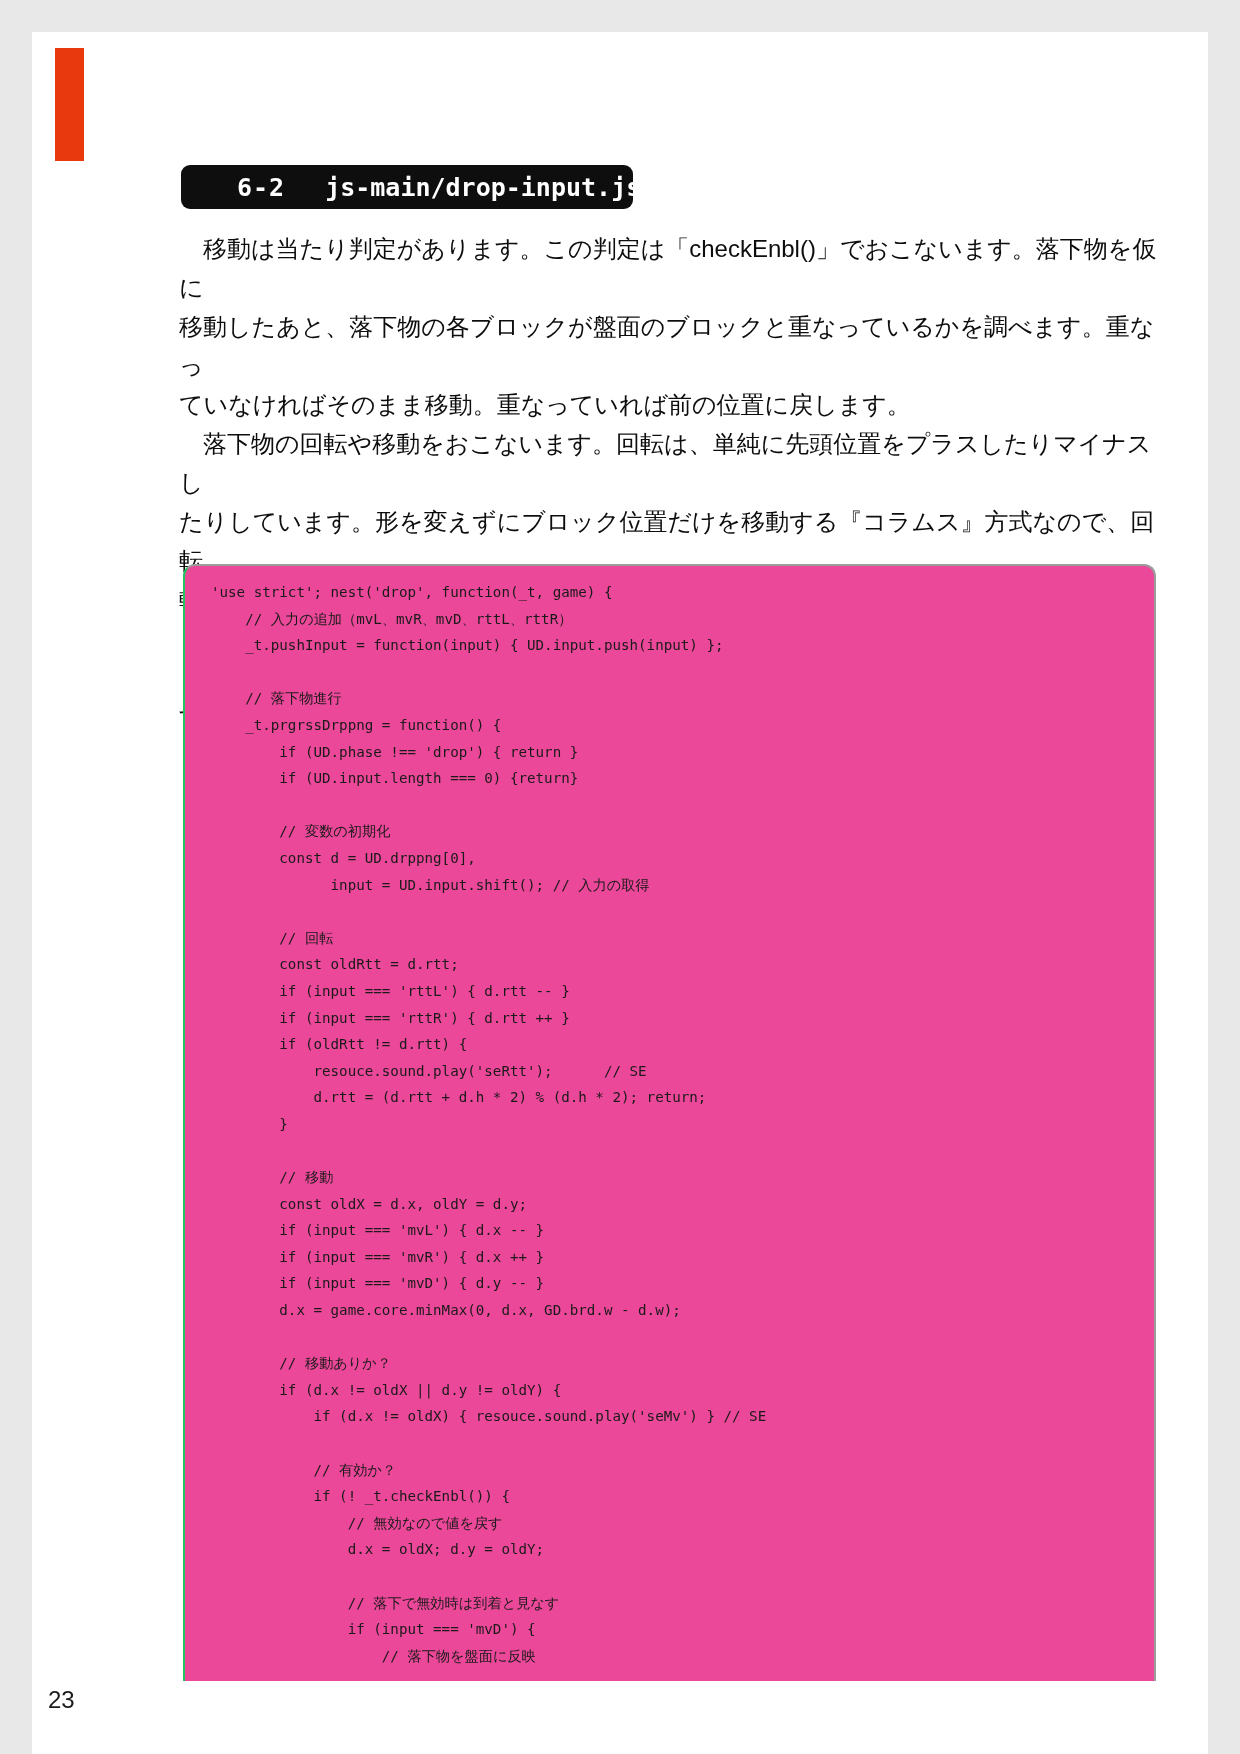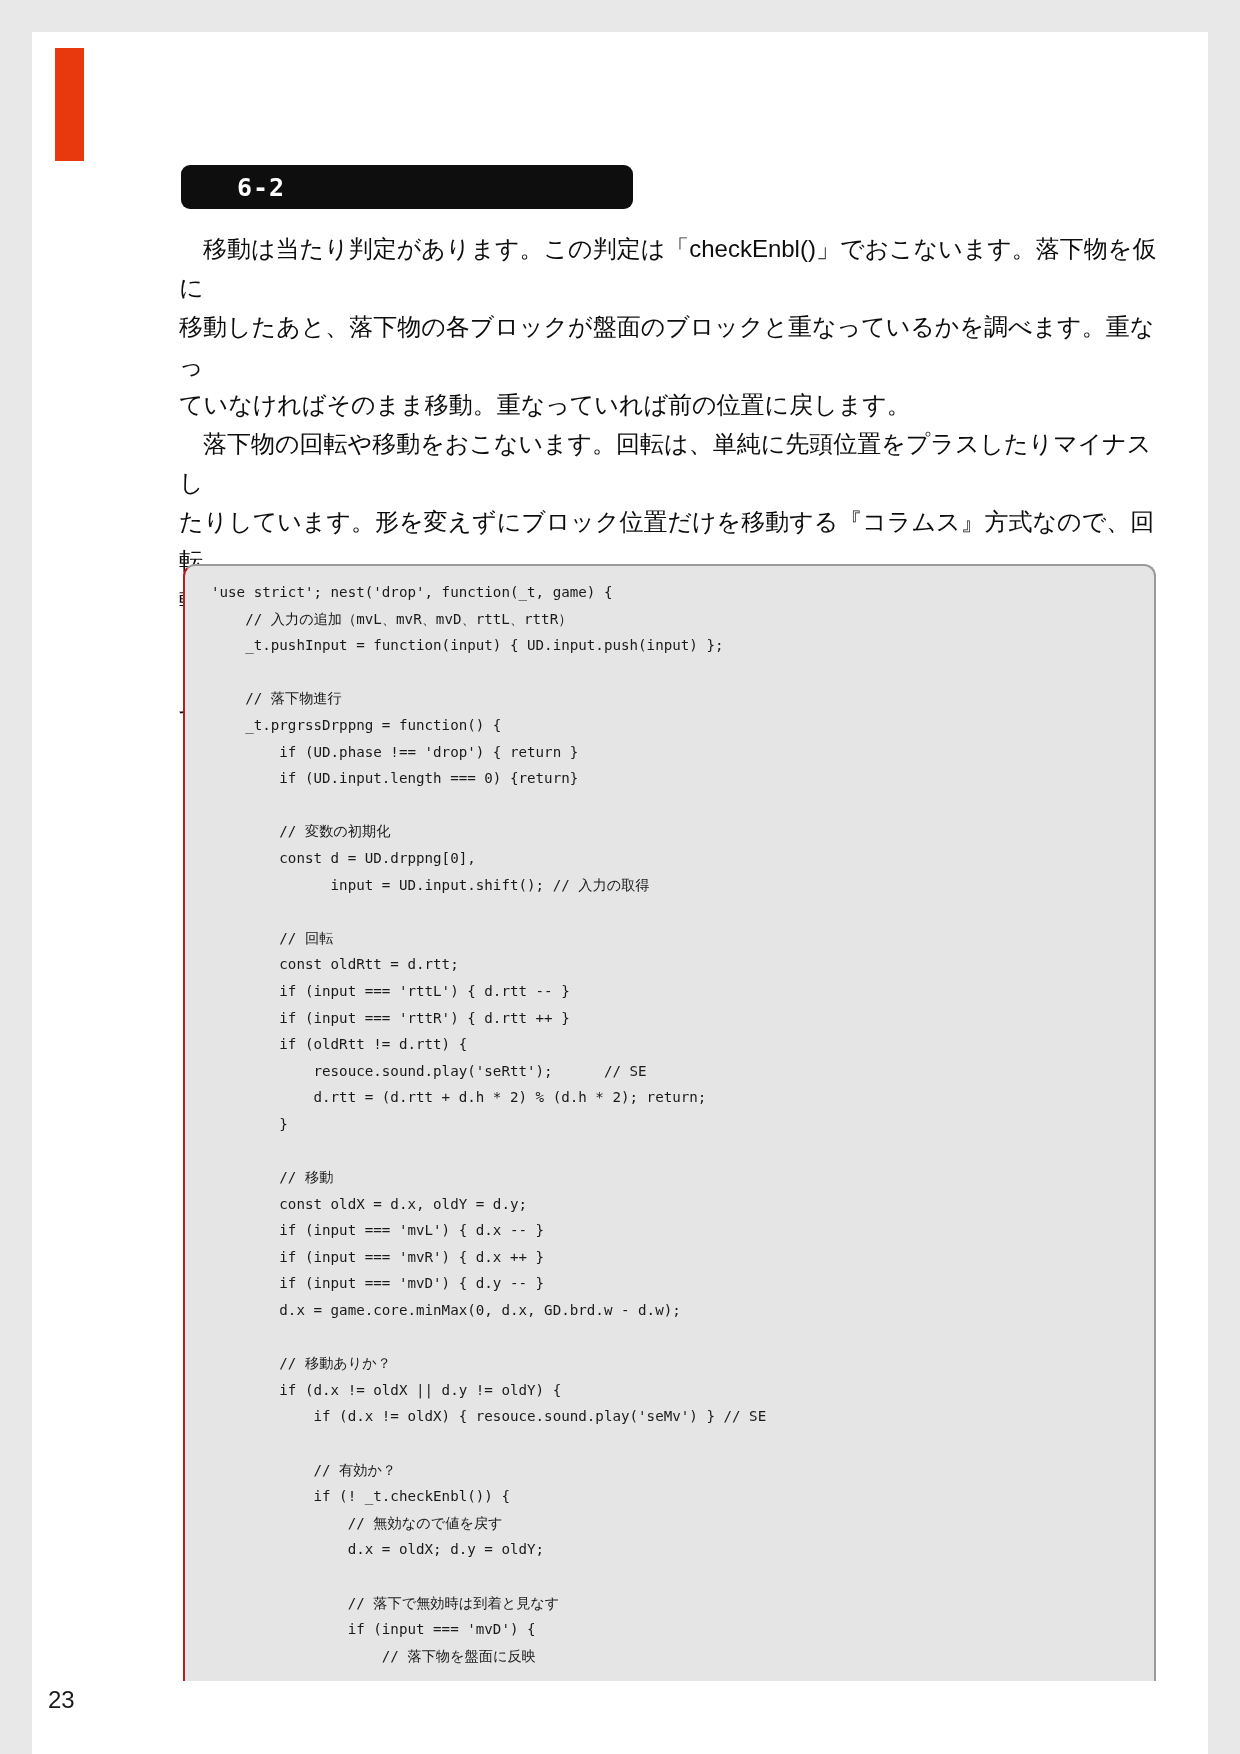--- a/index.html
+++ b/index.html
@@ -86,6 +86,7 @@
 
   <div class="section-header">
     <span class="sec-num">6-2</span>
+    <span class="sec-title">js-main/drop-input.js</span>
   </div>
 
   <div class="intro">

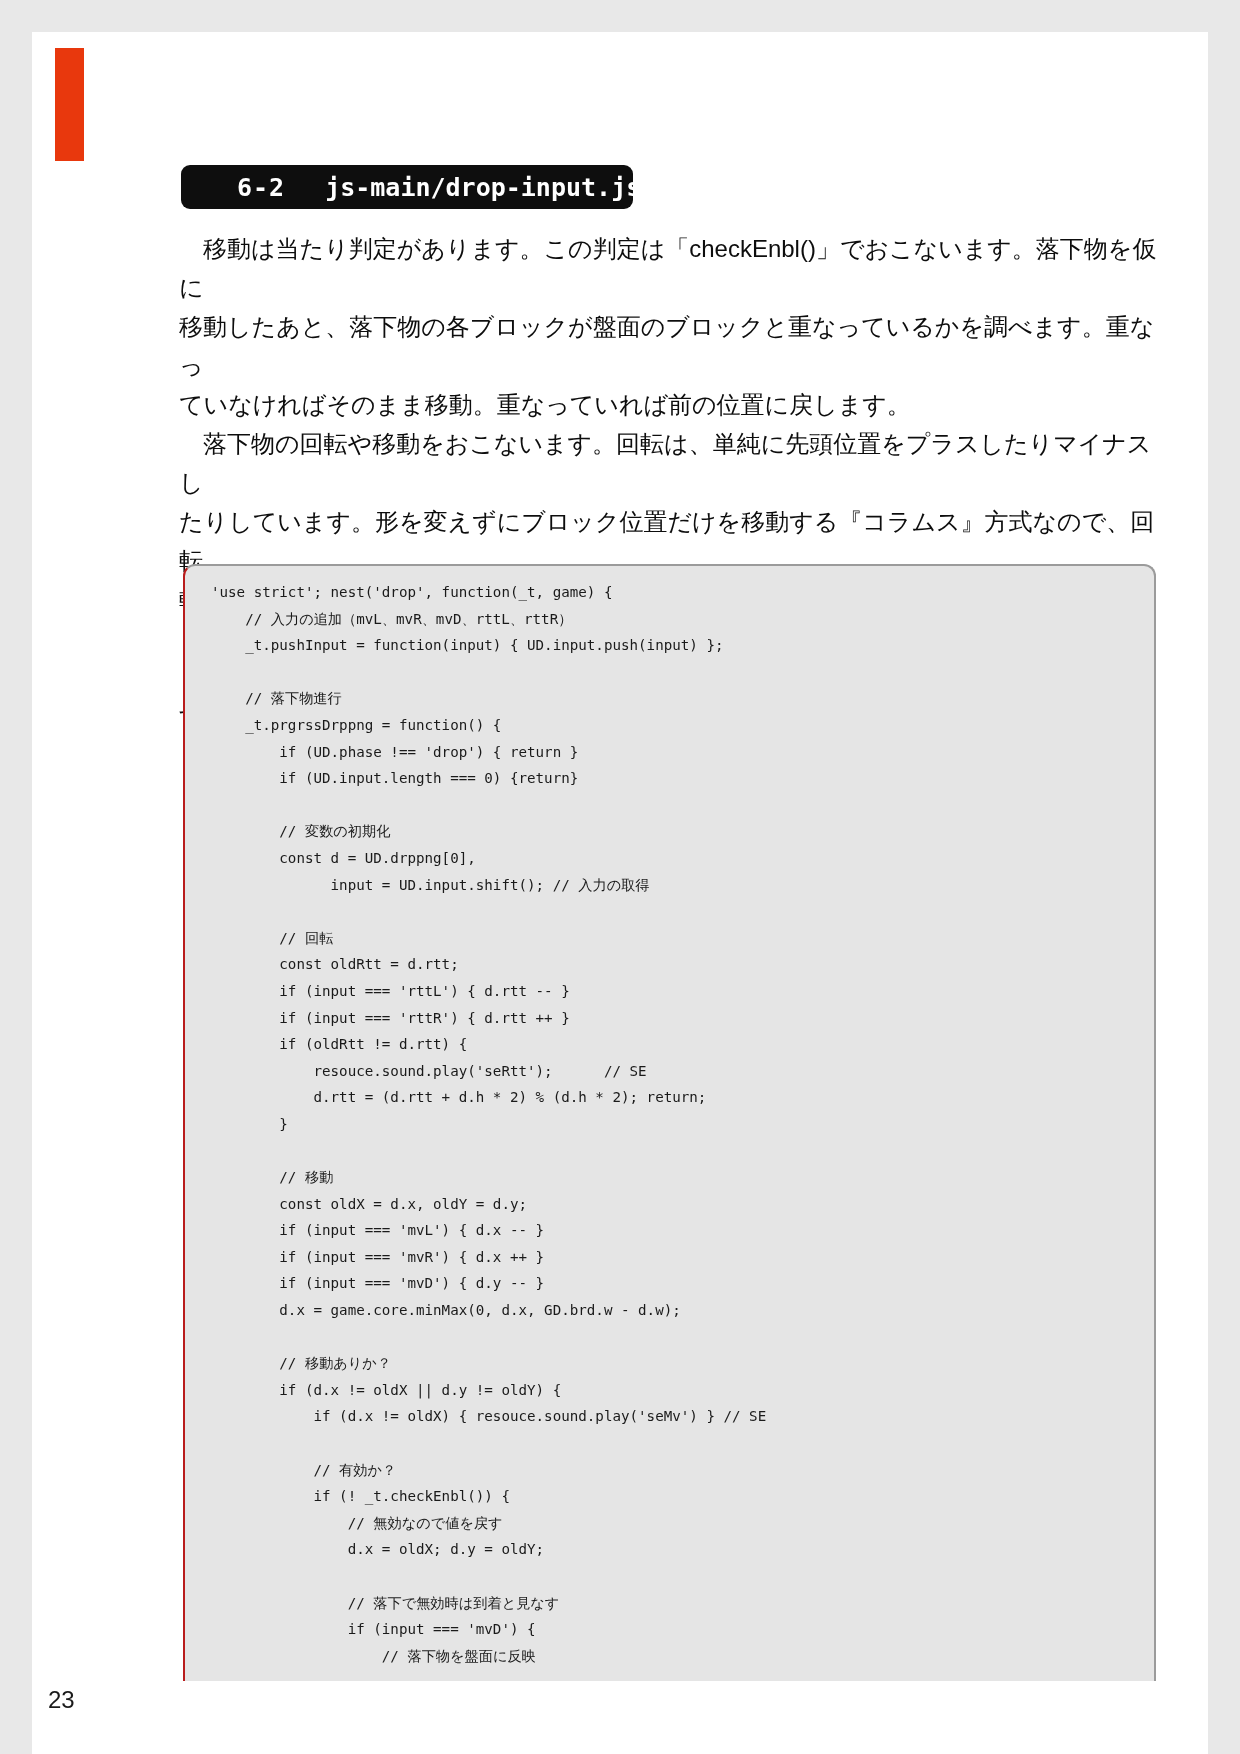--- a/index.html
+++ b/index.html
@@ -53,12 +53,12 @@
     left:135px; top:516px;
     width:973px; height:1117px;
     border-top:2px solid #9b9b9b;
-    border-left:2px solid #b91c1c;
+    border-left:2px solid #22c55e;
     border-right:2px solid #9b9b9b;
     border-bottom:none;
     border-radius:12px 12px 0 0;
     overflow:hidden;
-    background:#e5e5e5;
+    background:#ec4899;
   }
   .code-box pre {
     margin:13px 0 0 26px;

